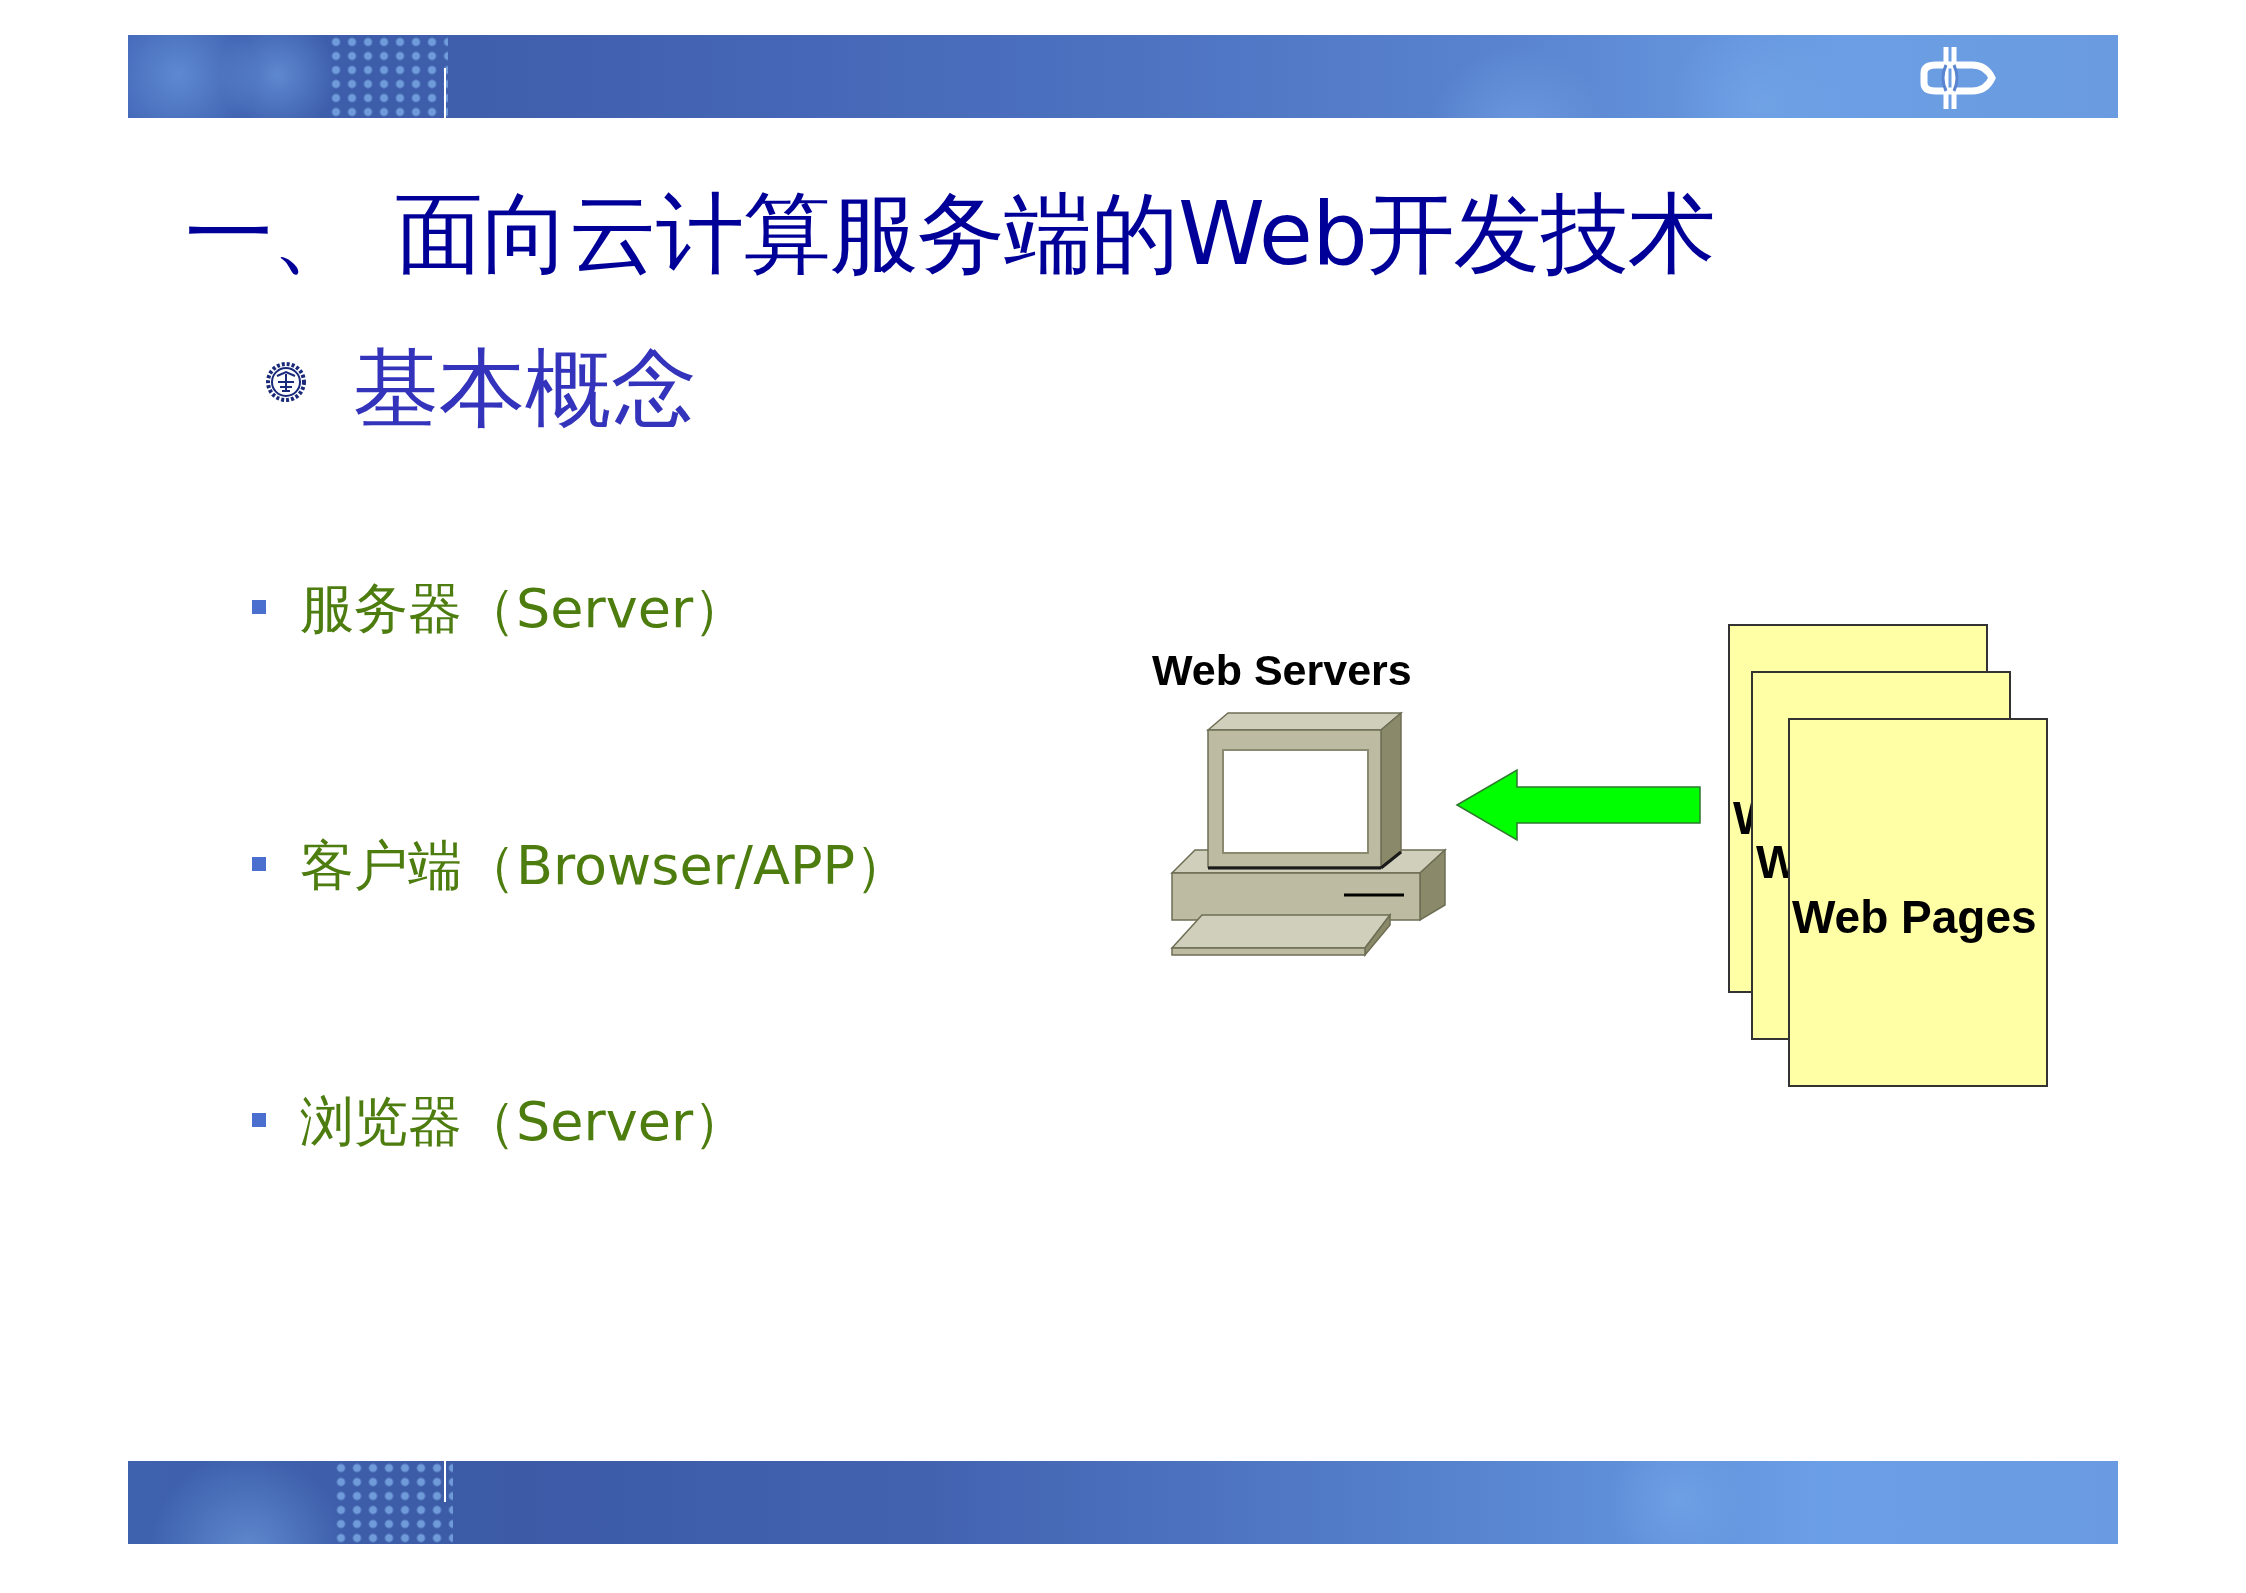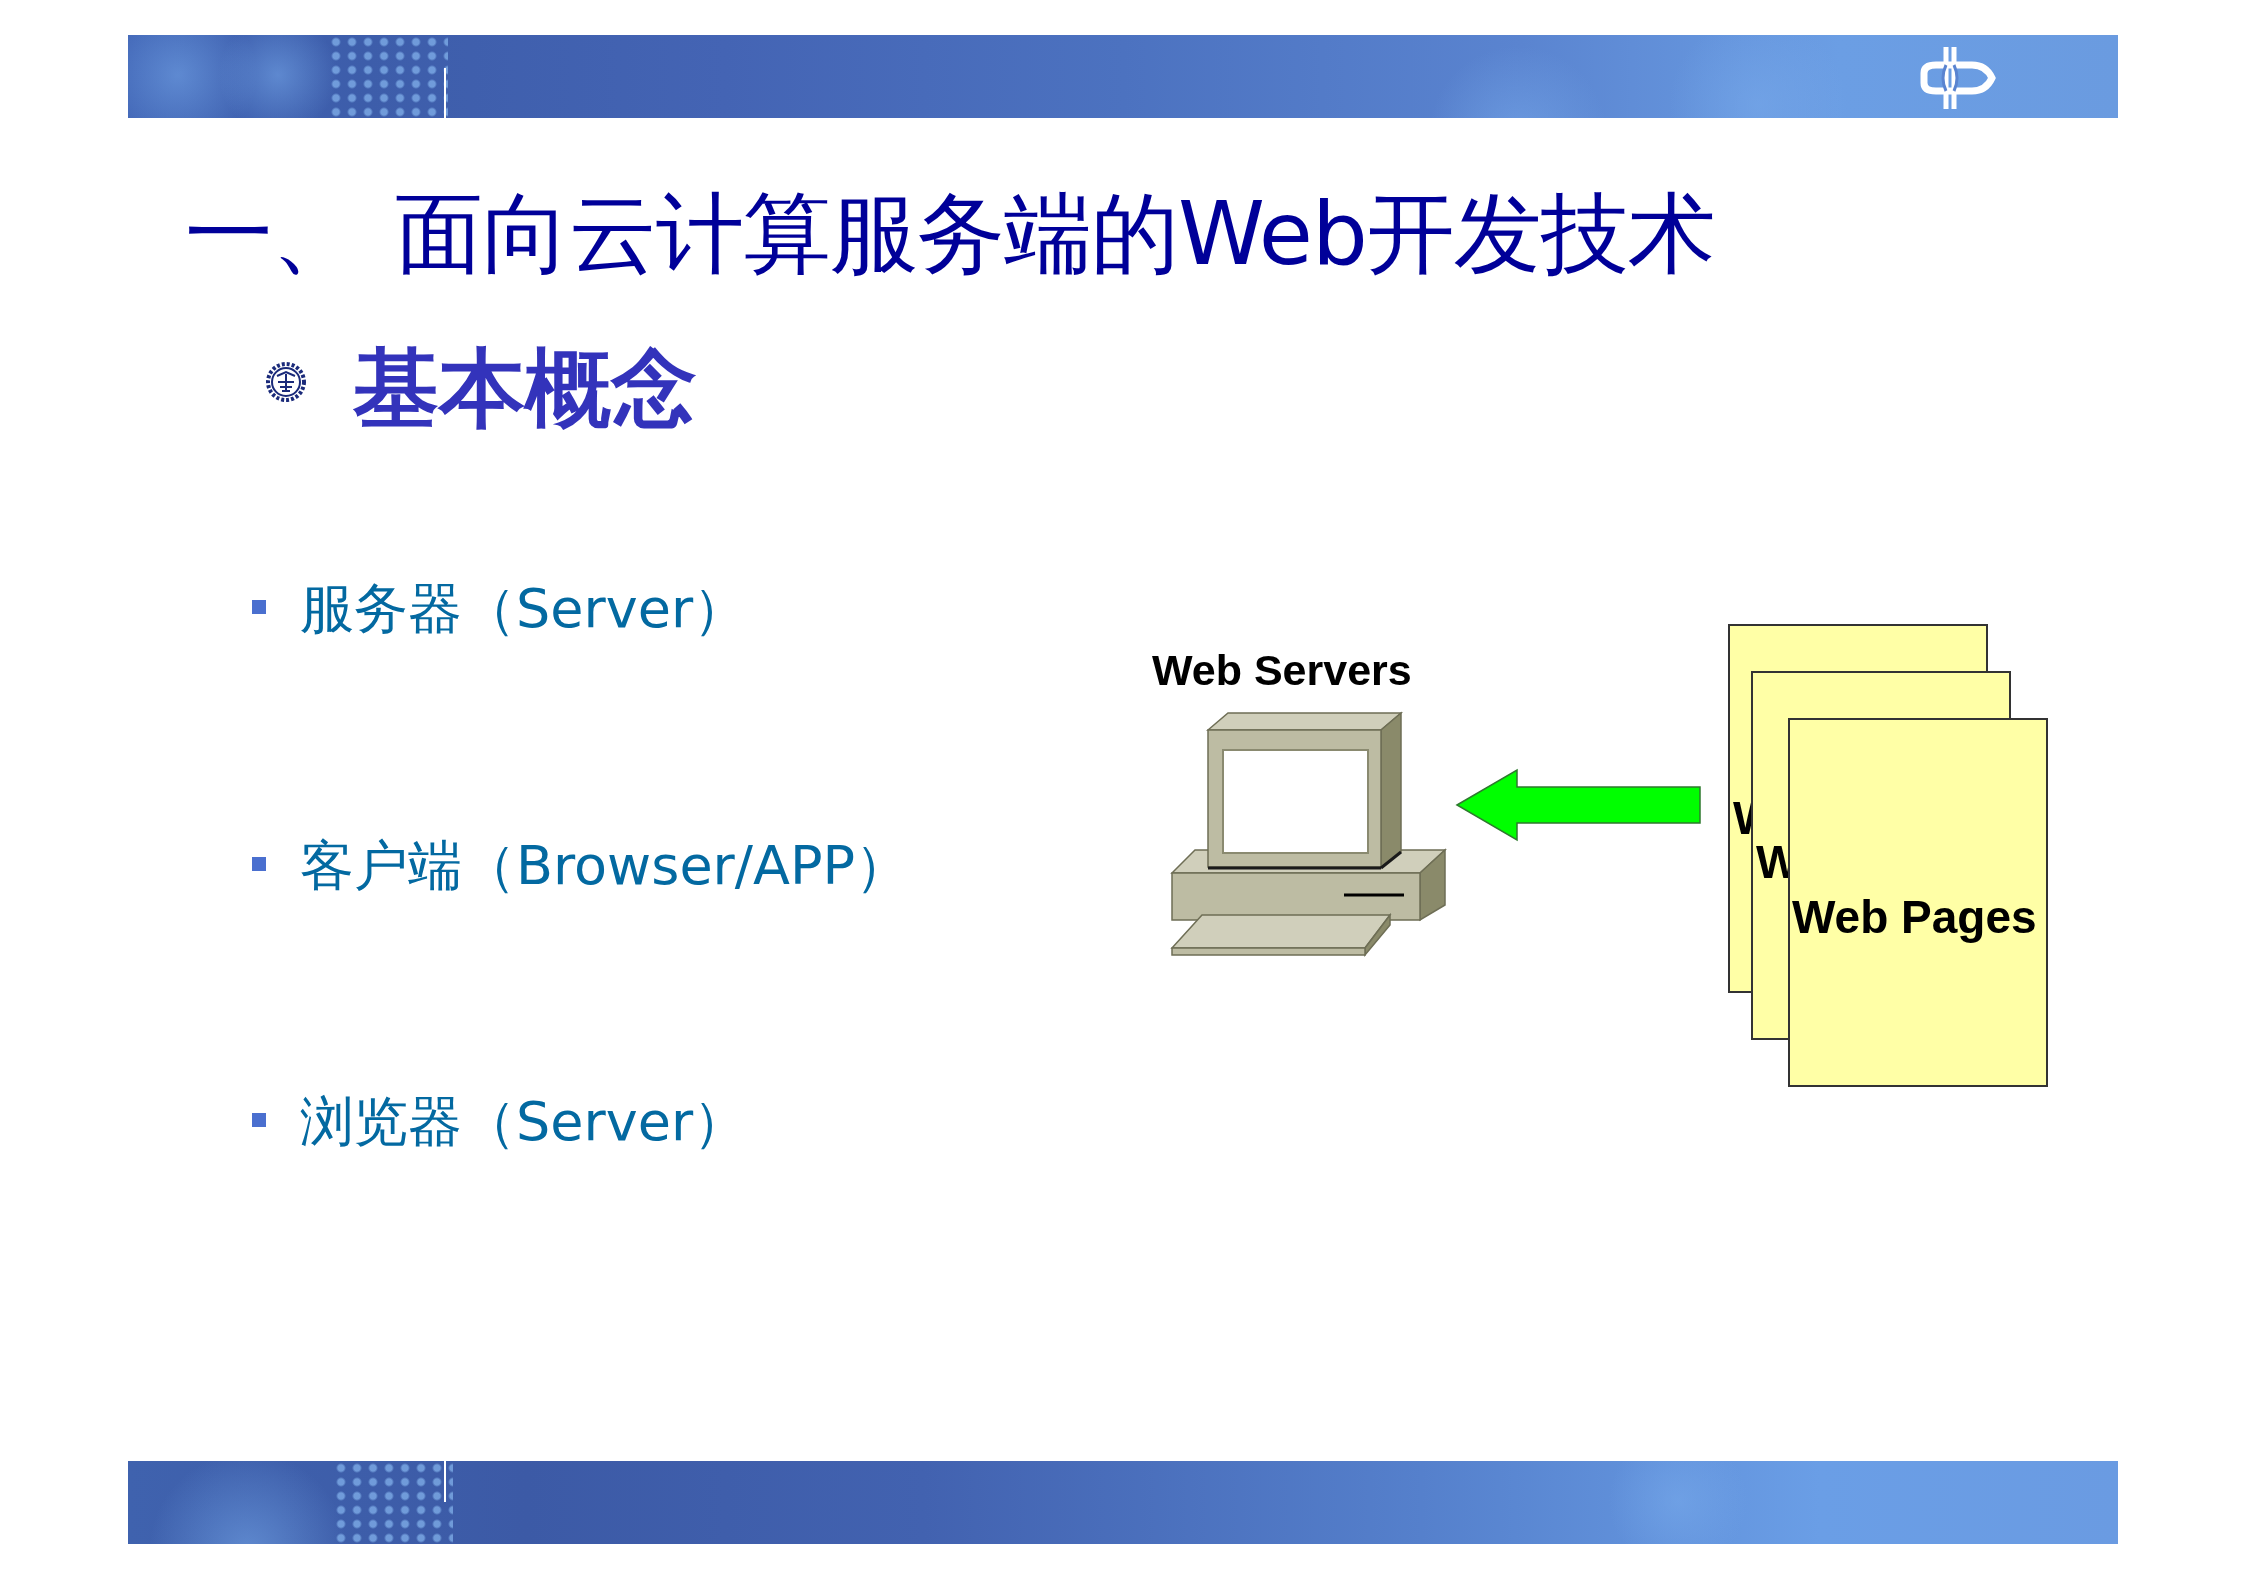--- a/index.html
+++ b/index.html
@@ -18,7 +18,7 @@
   .logo { position:absolute; left:1788px; top:10px; width:80px; height:66px; }
   .title { position:absolute; left:185px; top:179px; font-size:88px; color:#000099; white-space:nowrap; line-height:110px; letter-spacing:-1px; }
   .title .num { display:inline-block; width:210px; }
-  .subtitle { position:absolute; left:353px; top:333px; font-size:86px; font-weight:bold; color:#3333bb; line-height:110px; white-space:nowrap; }
+  .subtitle { position:absolute; left:353px; top:333px; font-size:86px; font-weight:normal; color:#3333bb; line-height:110px; white-space:nowrap; }
   .sub-icon { position:absolute; left:266px; top:362px; width:40px; height:40px; }
   .bullet-row { position:absolute; left:252px; height:70px; white-space:nowrap; }
   .bullet-sq { position:absolute; left:0; width:14px; height:14px; background:#4a6fcf; }

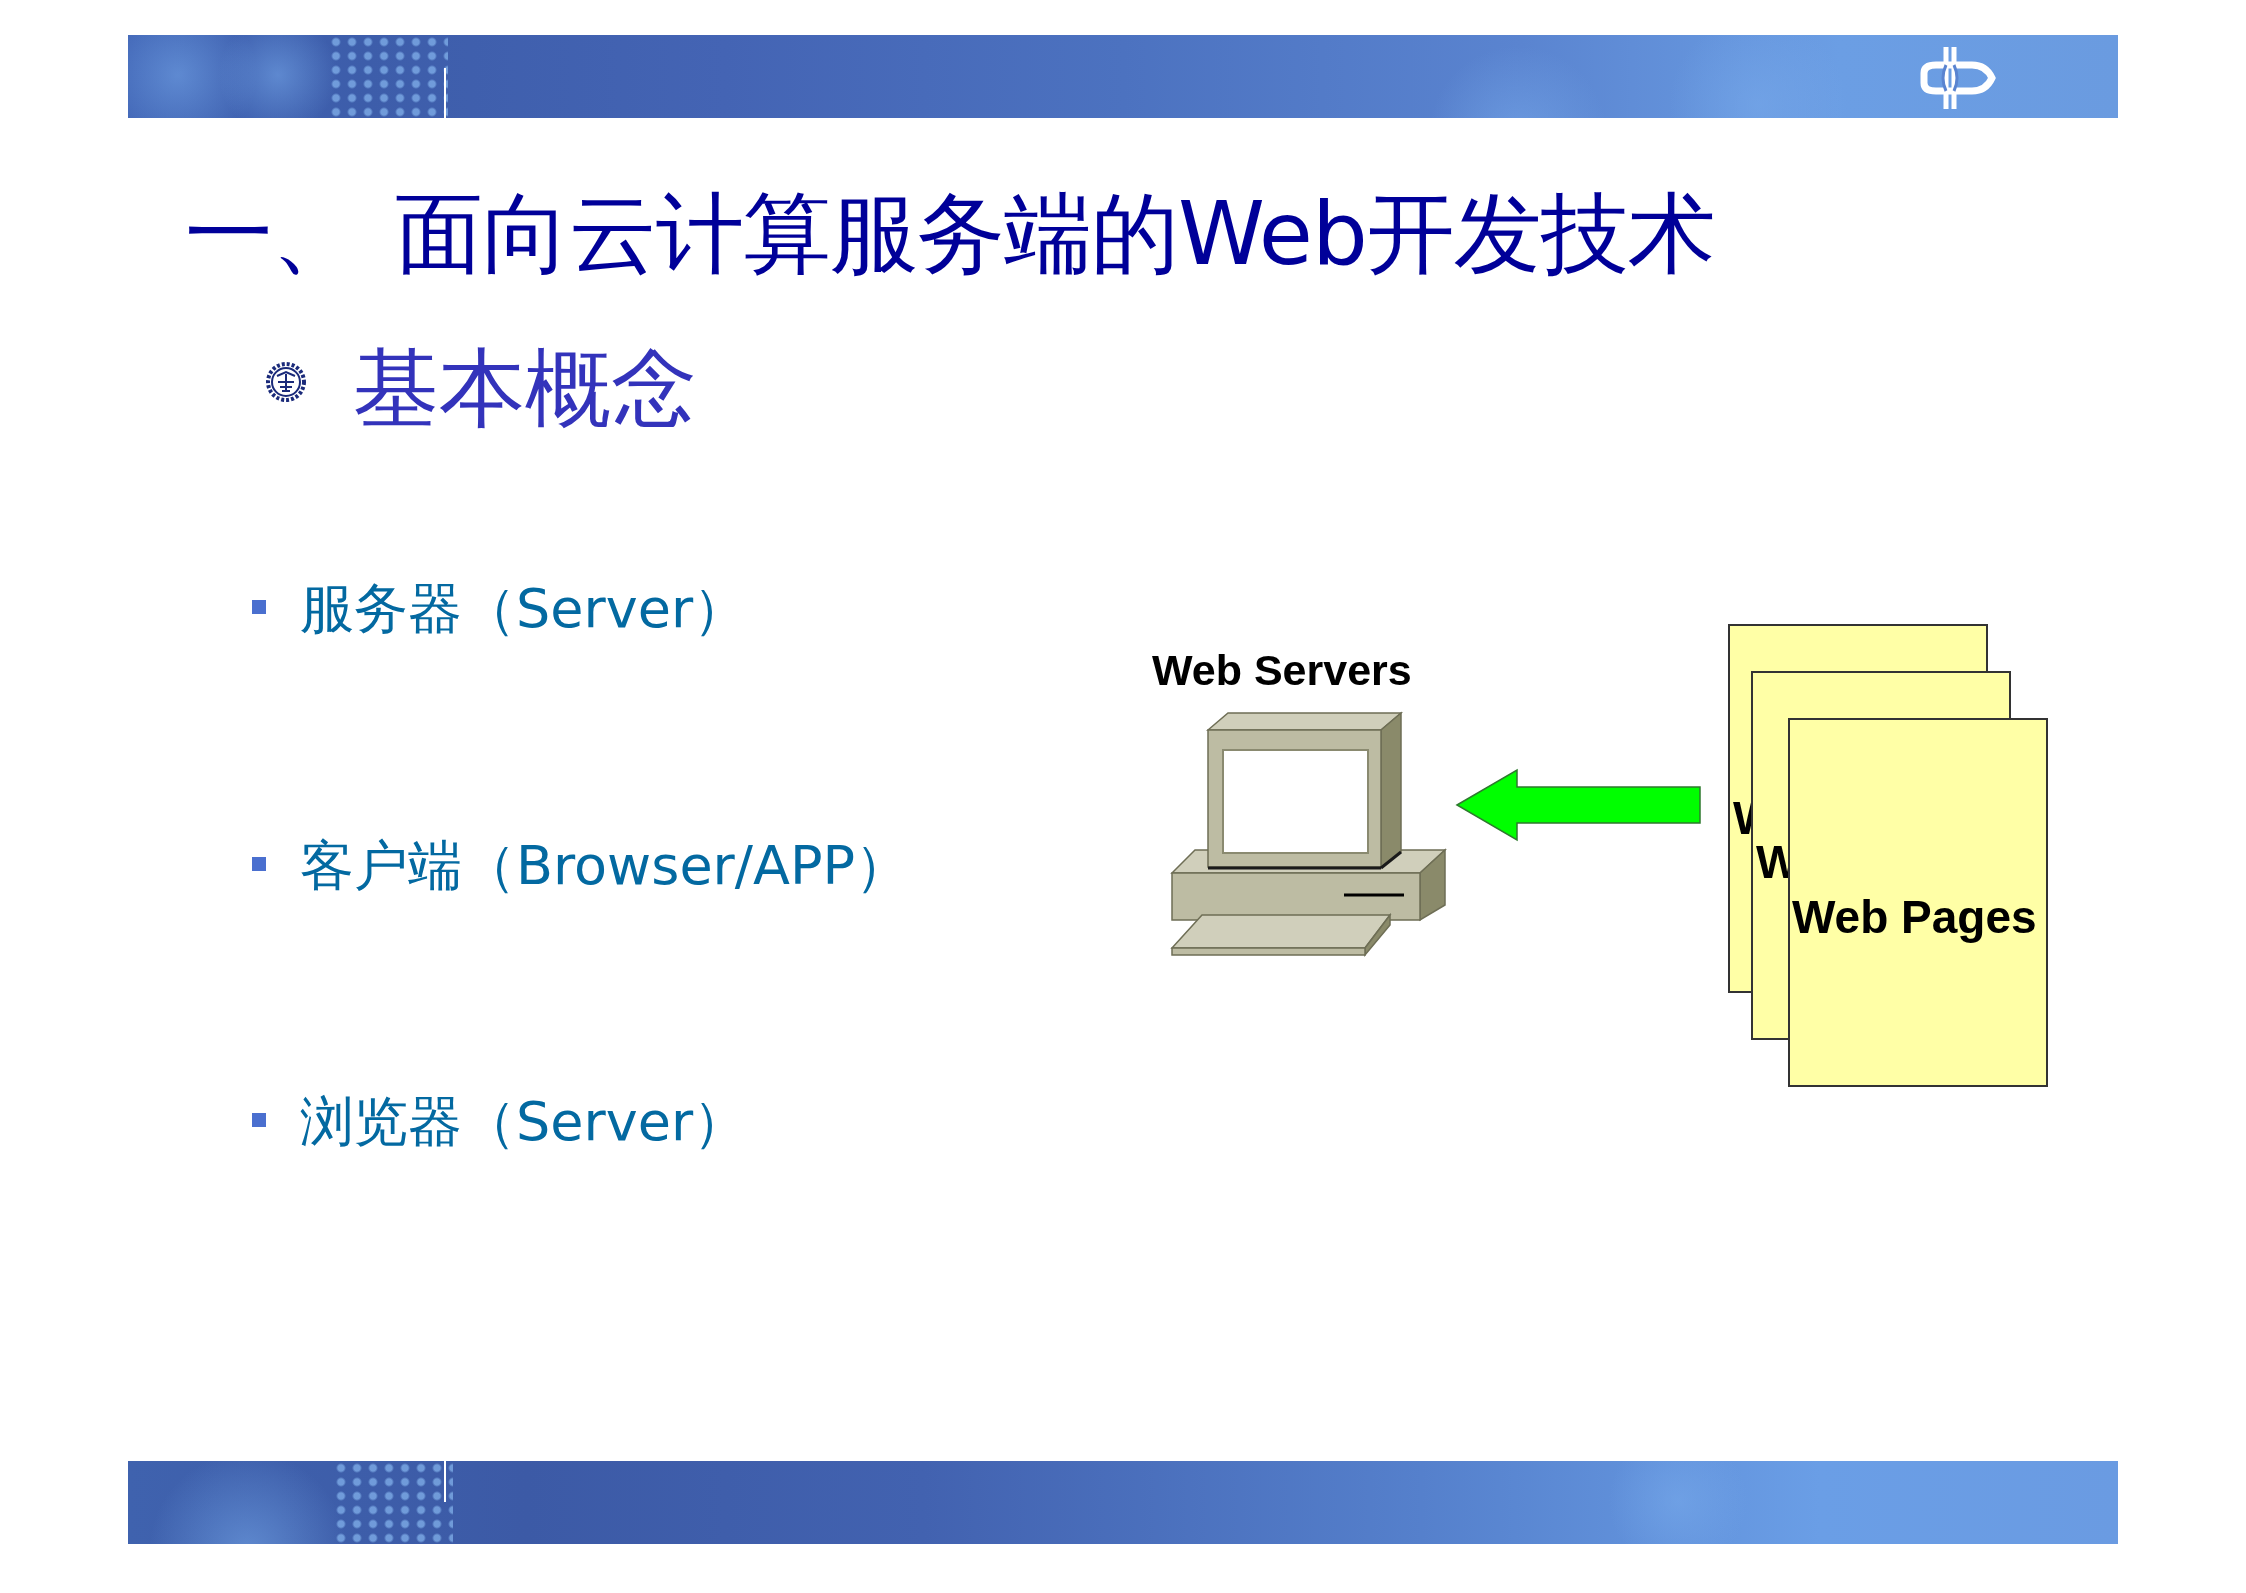--- a/index.html
+++ b/index.html
@@ -22,7 +22,7 @@
   .sub-icon { position:absolute; left:266px; top:362px; width:40px; height:40px; }
   .bullet-row { position:absolute; left:252px; height:70px; white-space:nowrap; }
   .bullet-sq { position:absolute; left:0; width:14px; height:14px; background:#4a6fcf; }
-  .bullet-text { position:absolute; left:48px; top:0; font-size:54px; line-height:70px; color:#0369a1; }
+  .bullet-text { position:absolute; left:48px; top:0; font-size:54px; line-height:70px; color:#4d7c0f; }
   .diagram-label { position:absolute; font-family:"Liberation Sans", sans-serif; font-weight:bold; color:#000; white-space:nowrap; }
   .page { position:absolute; width:260px; height:369px; background:#ffffa6; border:2px solid #333; box-sizing:border-box; overflow:hidden; }
   .page span { position:absolute; font-family:"Liberation Sans", sans-serif; font-weight:bold; font-size:46px; color:#000; white-space:nowrap; }

